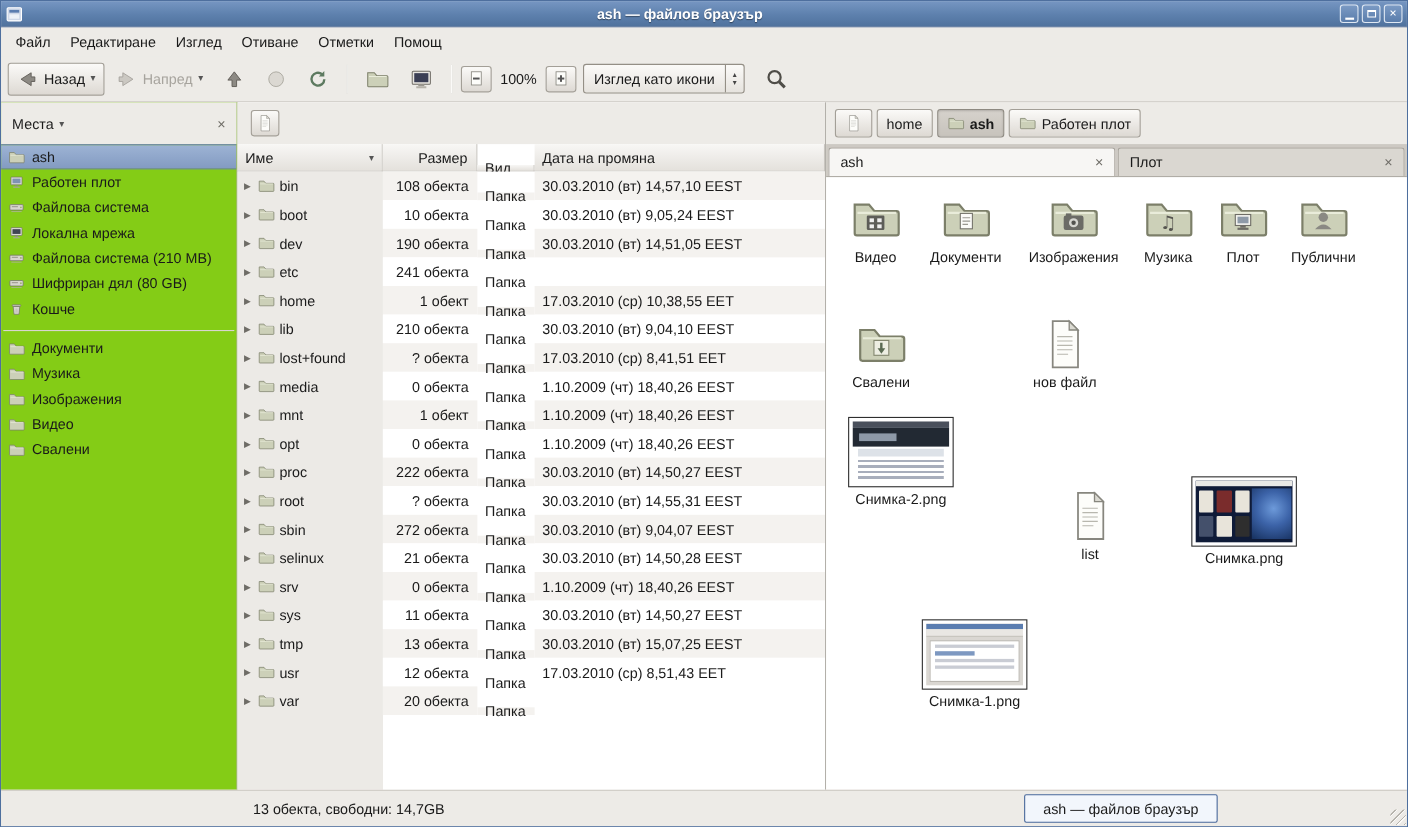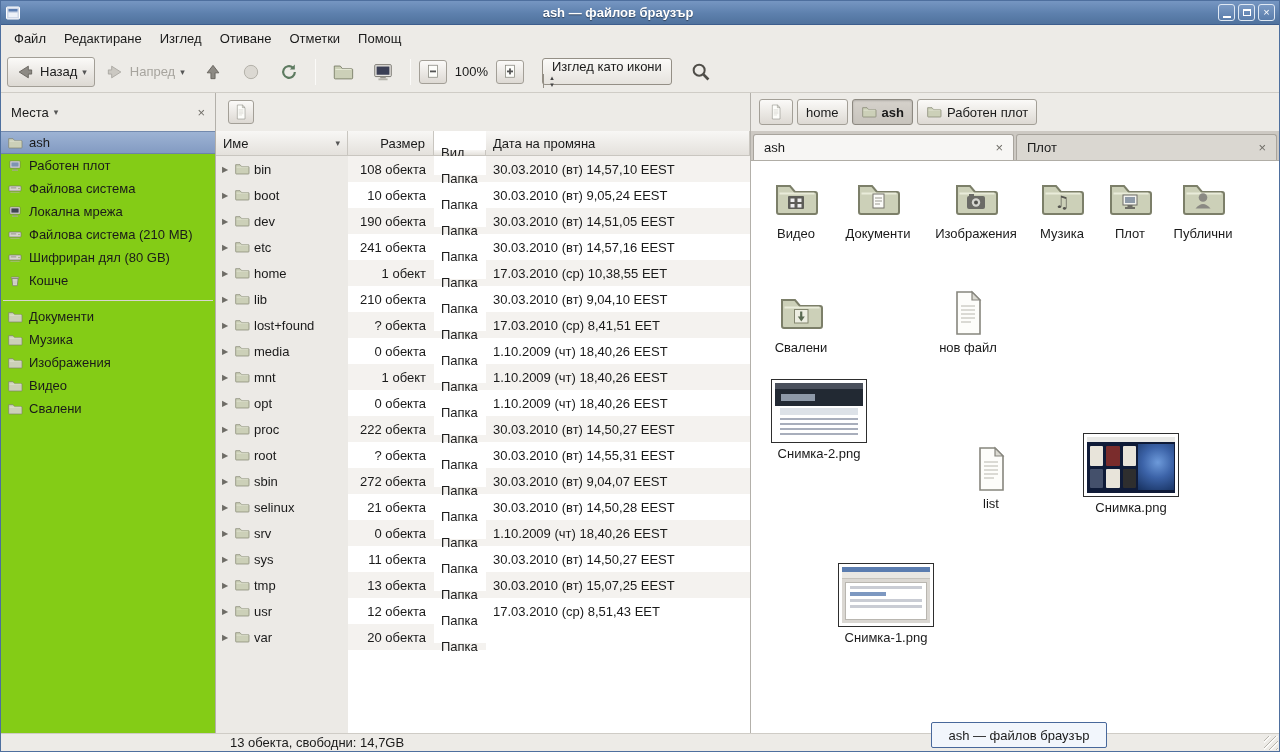--- a/index.html
+++ b/index.html
@@ -26,7 +26,7 @@
   .tbtn.disabled{color:#a7a49e;}
   .chev{font-size:9px;color:#555;}
   .tsep{width:1px;height:26px;background:#c6c3bd;border-right:1px solid #fbfaf8;margin:0 6px;}
-  .combo{display:flex;height:27px;border:1px solid #948f86;border-radius:3px;background:linear-gradient(180deg,#fbfaf8,#e6e3de);margin-left:16px;flex-direction:column;}
+  .combo{display:flex;align-items:center;height:27px;border:1px solid #948f86;border-radius:3px;background:linear-gradient(180deg,#fbfaf8,#e6e3de);margin-left:4px;}
   .combo .txt{padding:0 9px;}
   .combo .spin{display:flex;flex-direction:column;align-items:center;justify-content:center;border-left:1px solid #948f86;width:17px;height:100%;font-size:7px;line-height:7px;color:#444;}
 

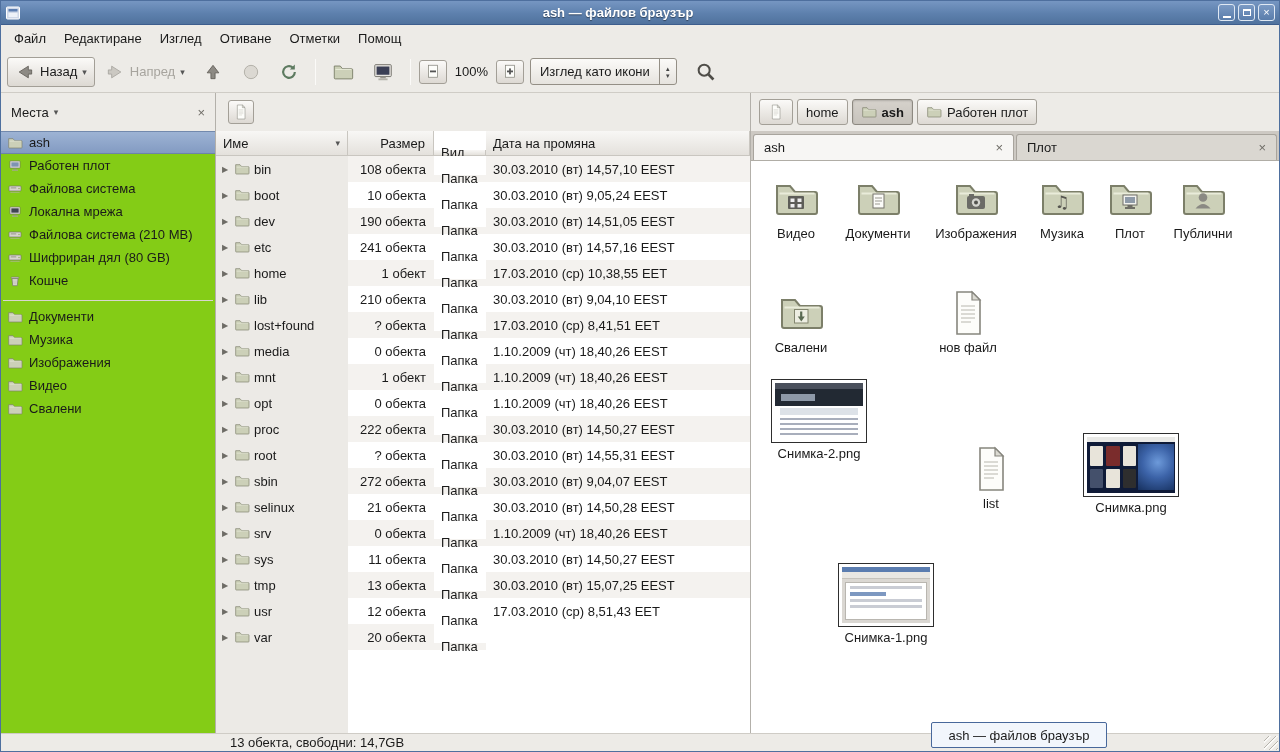--- a/index.html
+++ b/index.html
@@ -394,7 +394,6 @@
             </div>
             <div class="cell c2">241 обекта</div>
             <div class="cell c3">Папка</div>
-            <div class="cell c4">30.03.2010 (вт) 14,57,16 EEST</div>
           </div>
           <div class="trow">
             <div class="cell c1">

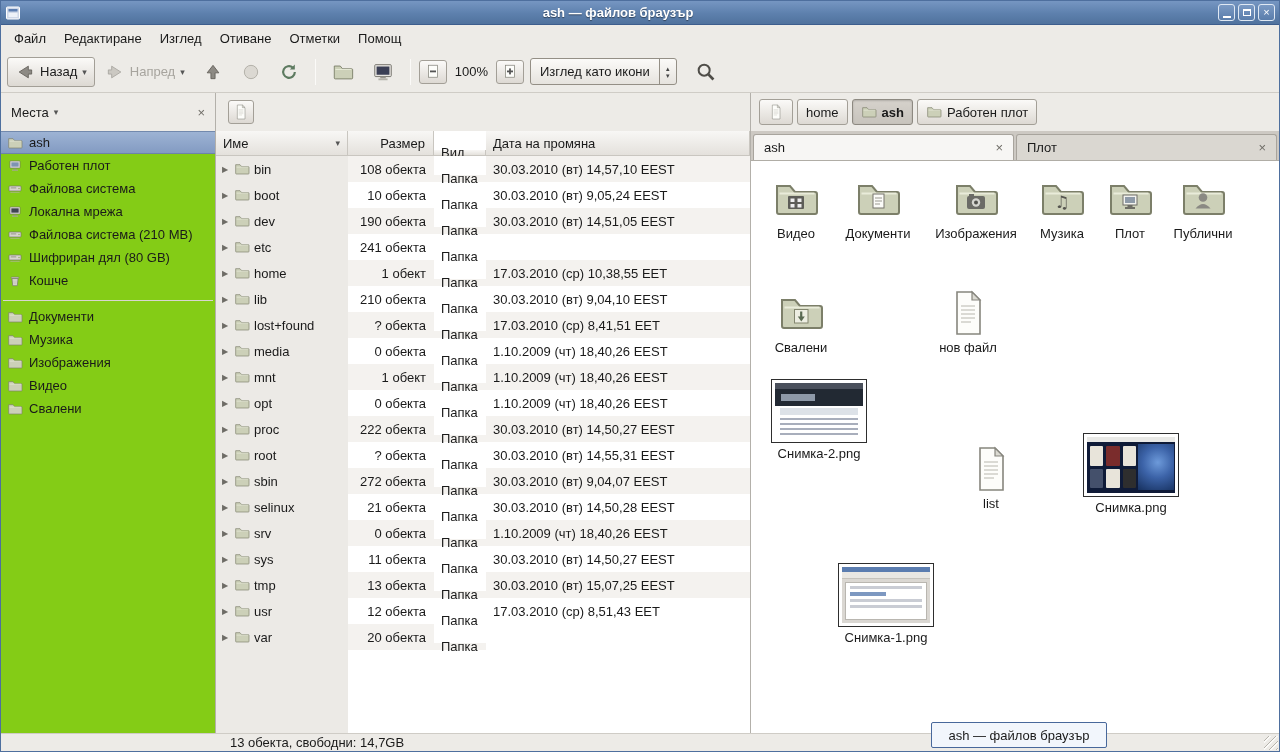--- a/index.html
+++ b/index.html
@@ -98,7 +98,7 @@
   .th-win .body .sel{height:4px;margin:3px 4px 0;width:45%;background:#7d98c1;}
 
   
-  #statusbar{height:18px;flex:0 0 auto;background:#EDEBE7;border-top:1px solid #CFCCC6;display:flex;align-items:center;padding-left:229px;position:relative;}
+  #statusbar{height:33px;flex:0 0 auto;background:#EDEBE7;border-top:1px solid #CFCCC6;display:flex;align-items:center;padding-left:229px;position:relative;}
   #statusbar .grip{position:absolute;right:1px;bottom:1px;width:14px;height:14px;background:repeating-linear-gradient(135deg,transparent 0 3px,#b6b3ac 3px 4px,#fbfaf8 4px 5px);}
 
   

